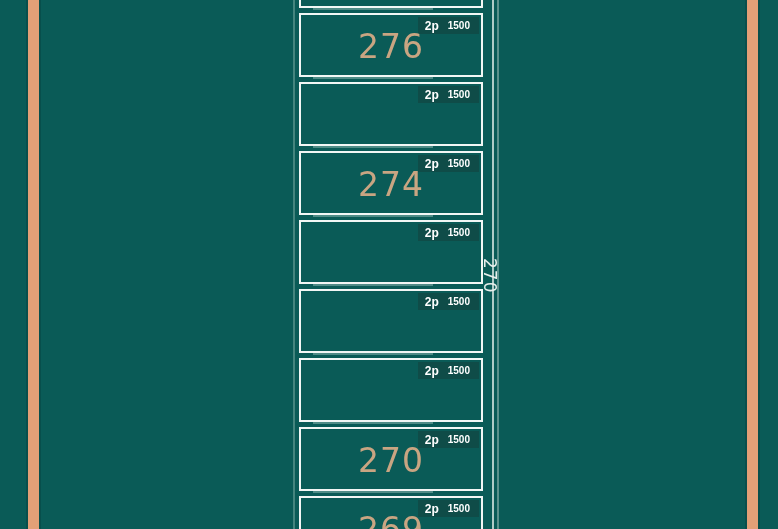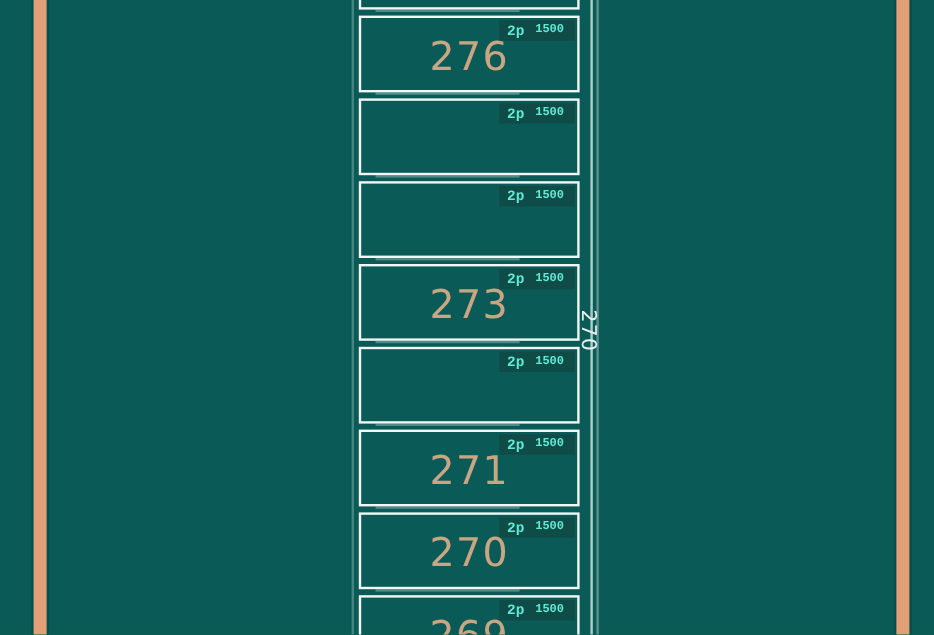--- a/index.html
+++ b/index.html
@@ -88,9 +88,9 @@
     gap: 9px;
     padding: 0 9px 0 7px;
     background: rgba(18,70,66,.72);
-    color: #5eead4;
+    color: #ffffff;
     font-size: 13px;
-    font-family: Liberation Mono, monospace;
+    font-family: Liberation Sans, sans-serif;
     font-weight: 700;
     white-space: nowrap;
   }

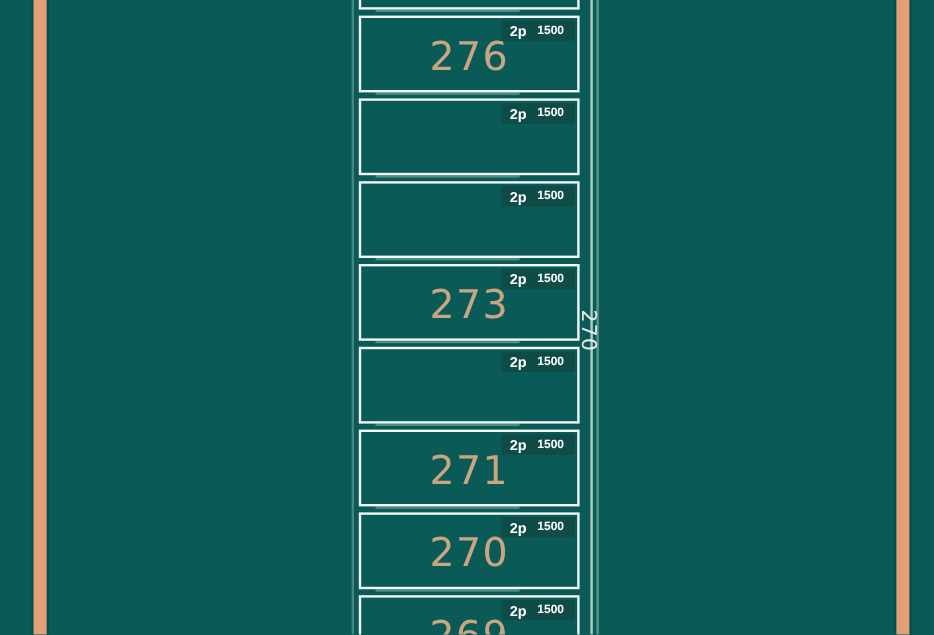--- a/index.html
+++ b/index.html
@@ -162,6 +162,7 @@
           <span class="rooms">2р</span>
           <span class="price">1500</span>
         </div>
+        <div class="card-number">274</div>
         <div class="seam"></div>
       </div>
       <div class="card">

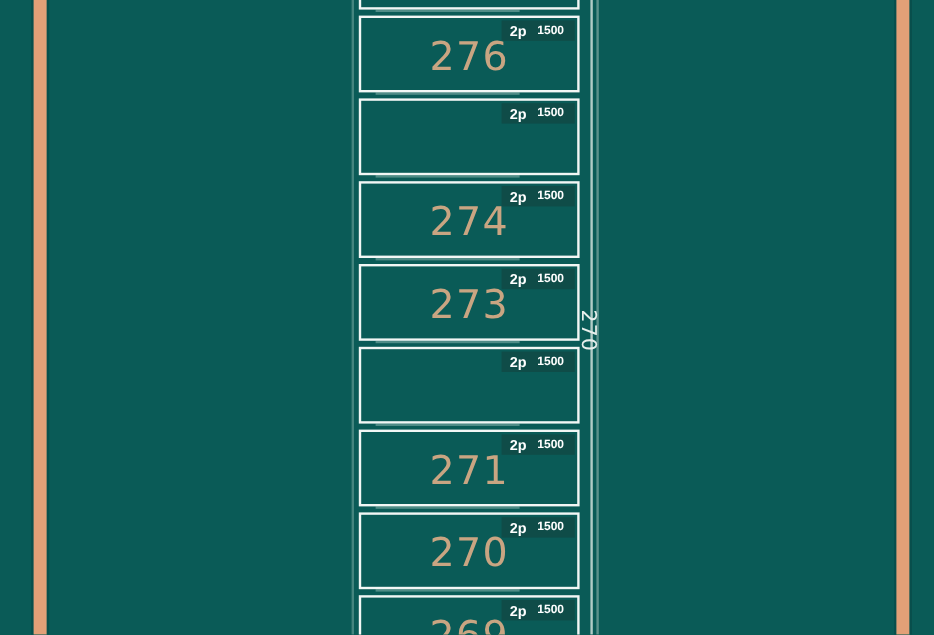--- a/index.html
+++ b/index.html
@@ -170,7 +170,6 @@
           <span class="rooms">2р</span>
           <span class="price">1500</span>
         </div>
-        <div class="card-number">273</div>
         <div class="seam"></div>
       </div>
       <div class="card">

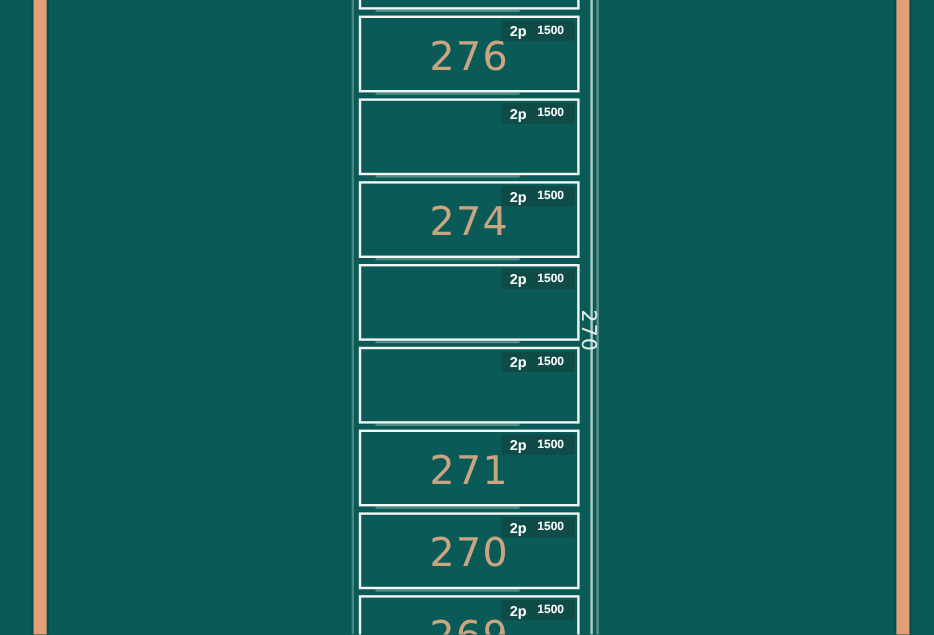--- a/index.html
+++ b/index.html
@@ -184,7 +184,6 @@
           <span class="rooms">2р</span>
           <span class="price">1500</span>
         </div>
-        <div class="card-number">271</div>
         <div class="seam"></div>
       </div>
       <div class="card">

